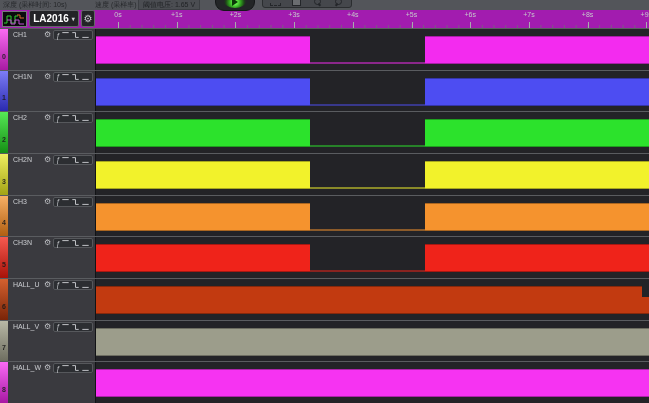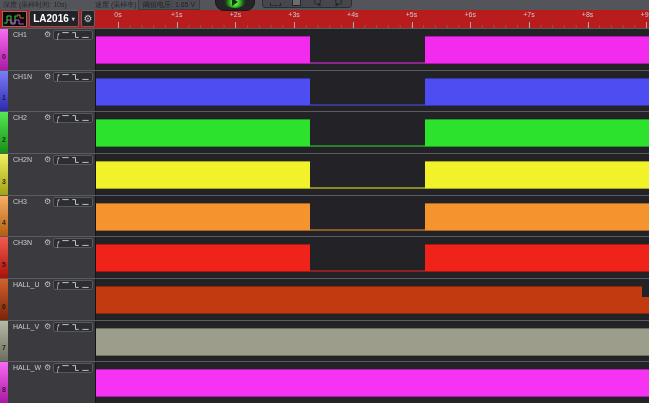--- a/index.html
+++ b/index.html
@@ -30,7 +30,7 @@
   .mag::after{content:"";position:absolute;left:5px;top:5px;width:3px;height:1.6px;background:#24262a;transform:rotate(45deg);transform-origin:0 0;}
 
   
-  .header{position:relative;height:18px;background:#b91c1c;z-index:4;}
+  .header{position:relative;height:18px;background:#a21caf;z-index:4;}
   .logo-chip{position:absolute;left:2px;top:1px;width:25px;height:16px;background:#0b0b0d;
              border:1px solid #75777b;box-sizing:border-box;}
   .device-btn{position:absolute;left:29px;top:0;width:50px;height:17px;background:#232327;

